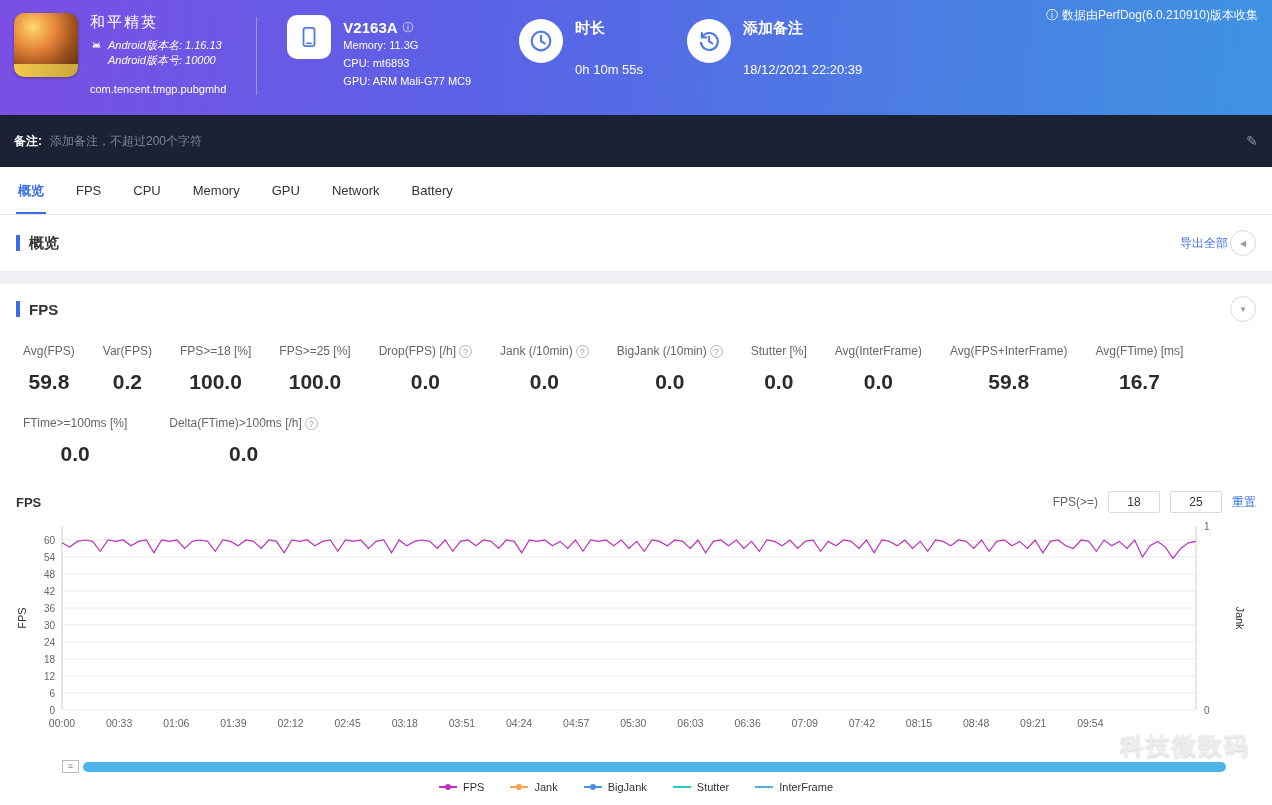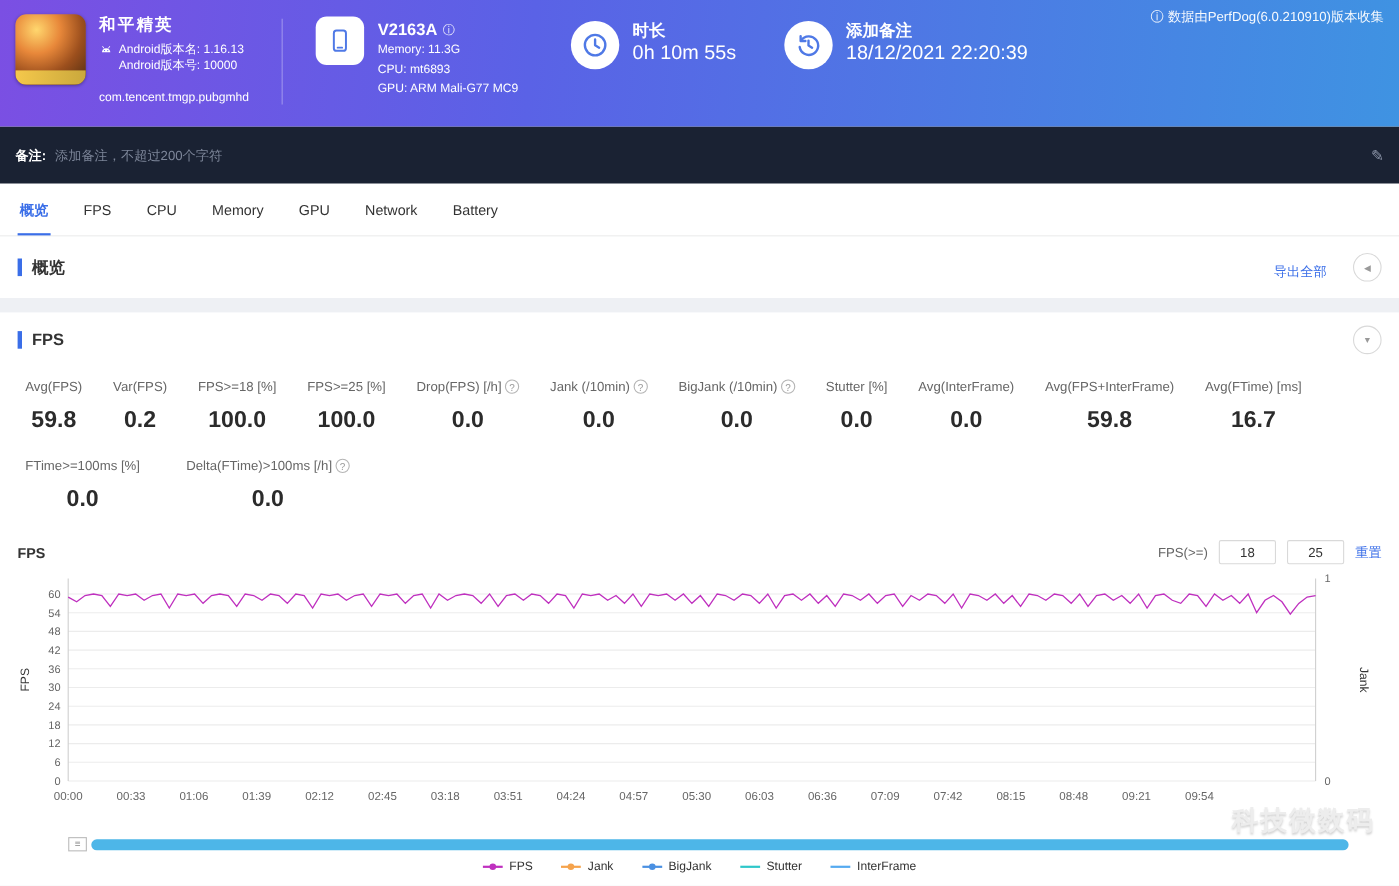--- a/index.html
+++ b/index.html
@@ -12,7 +12,7 @@
     background:radial-gradient(circle at 30% 22%,#ffd76e 0%,#e8883a 32%,#9c4f1d 62%,#4a2a10 100%);}
   .app-icon::after{content:"";position:absolute;left:0;right:0;bottom:0;height:13px;background:linear-gradient(90deg,#f5c84b,#caa83c);}
   .app-info{margin-left:12px;}
-  .app-title{font-size:15px;font-weight:bold;letter-spacing:2px;}
+  .app-title{font-size:15px;font-weight:normal;letter-spacing:2px;}
   .ver-row{display:flex;margin-top:6px;}
   .ver-row svg{margin-top:2px;flex:0 0 auto;}
   .ver-lines{margin-left:5px;font-size:11px;line-height:15px;}

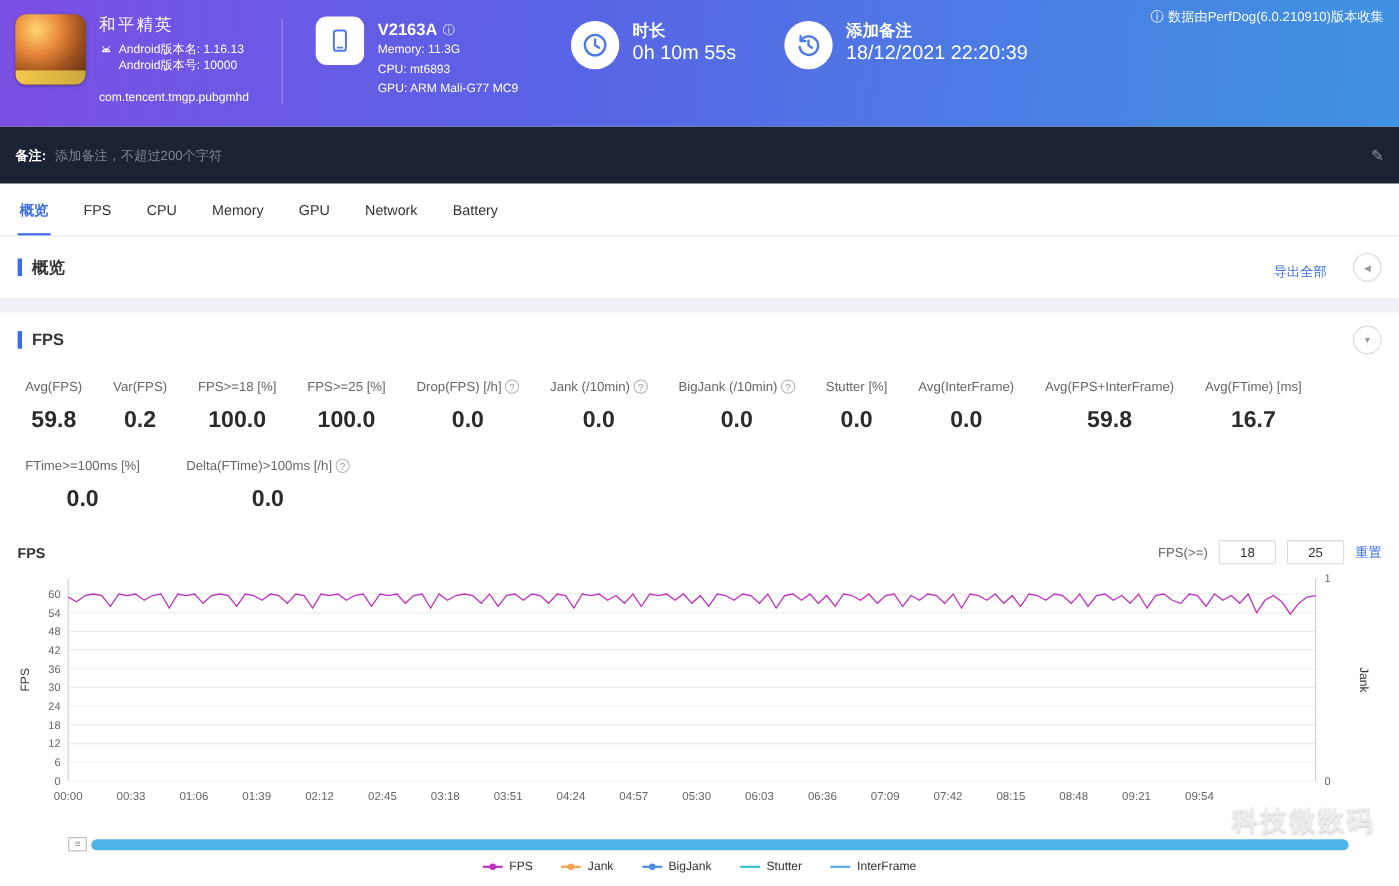--- a/index.html
+++ b/index.html
@@ -13,7 +13,7 @@
   .app-icon::after{content:"";position:absolute;left:0;right:0;bottom:0;height:13px;background:linear-gradient(90deg,#f5c84b,#caa83c);}
   .app-info{margin-left:12px;}
   .app-title{font-size:15px;font-weight:normal;letter-spacing:2px;}
-  .ver-row{display:flex;margin-top:6px;}
+  .ver-row{display:flex;margin-top:6px;font-style:italic;}
   .ver-row svg{margin-top:2px;flex:0 0 auto;}
   .ver-lines{margin-left:5px;font-size:11px;line-height:15px;}
   .app-pkg{font-size:11px;margin-top:15px;}

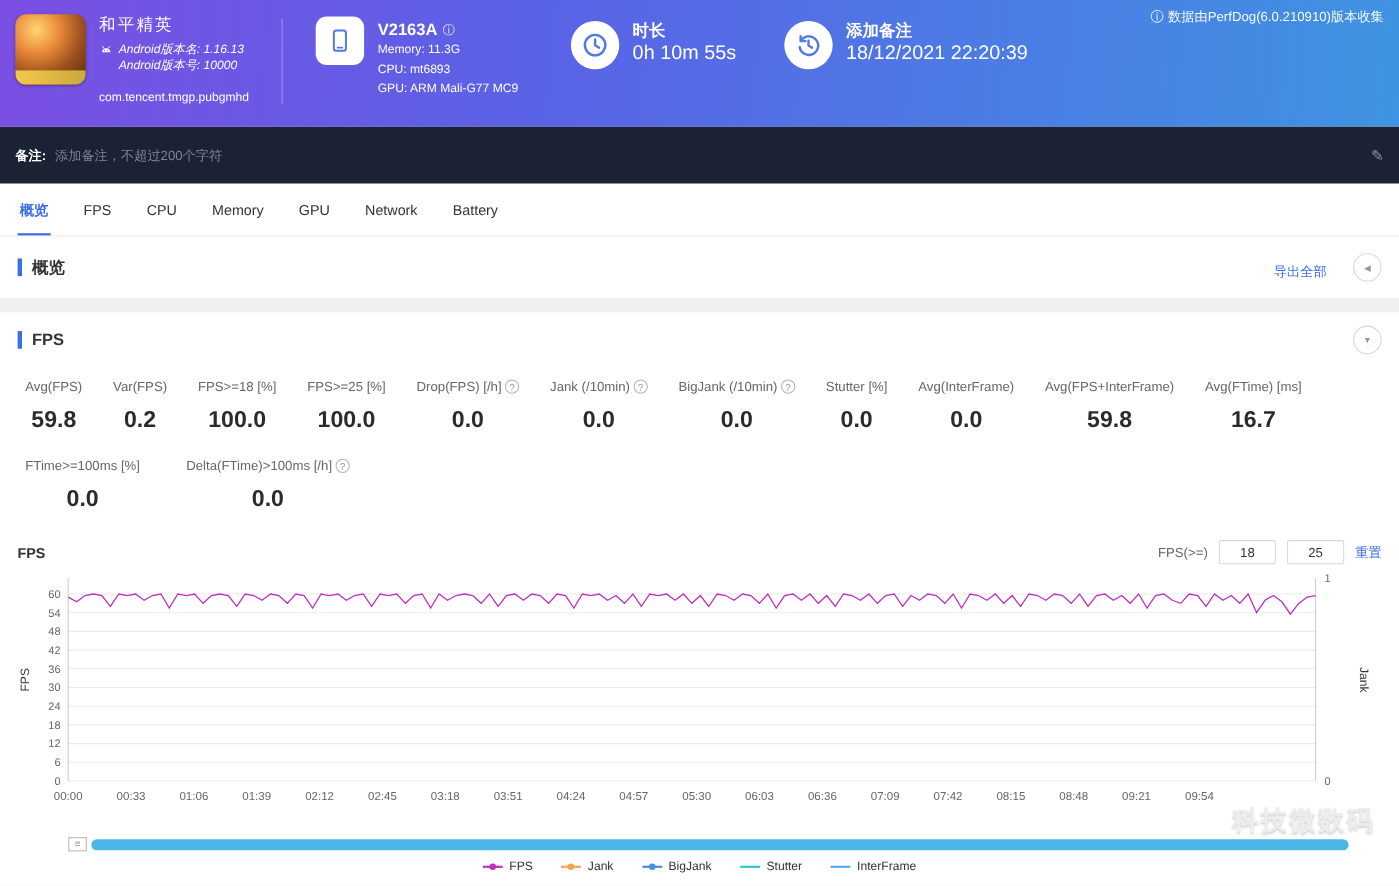--- a/index.html
+++ b/index.html
@@ -27,7 +27,7 @@
   .iline{font-size:11px;line-height:18px;}
   .iline:first-of-type{margin-top:6px;}
   .blur-pill{margin-top:12px;width:66px;height:13px;border-radius:3px;background:rgba(255,255,255,.55);filter:blur(2px);}
-  .ivalue{font-size:18px;margin-top:0;}
+  .ivalue{font-size:13px;margin-top:24px;}
 
   
   .note-bar{height:52px;background:#1a2233;display:flex;align-items:center;padding:0 14px;box-sizing:border-box;color:#fff;}

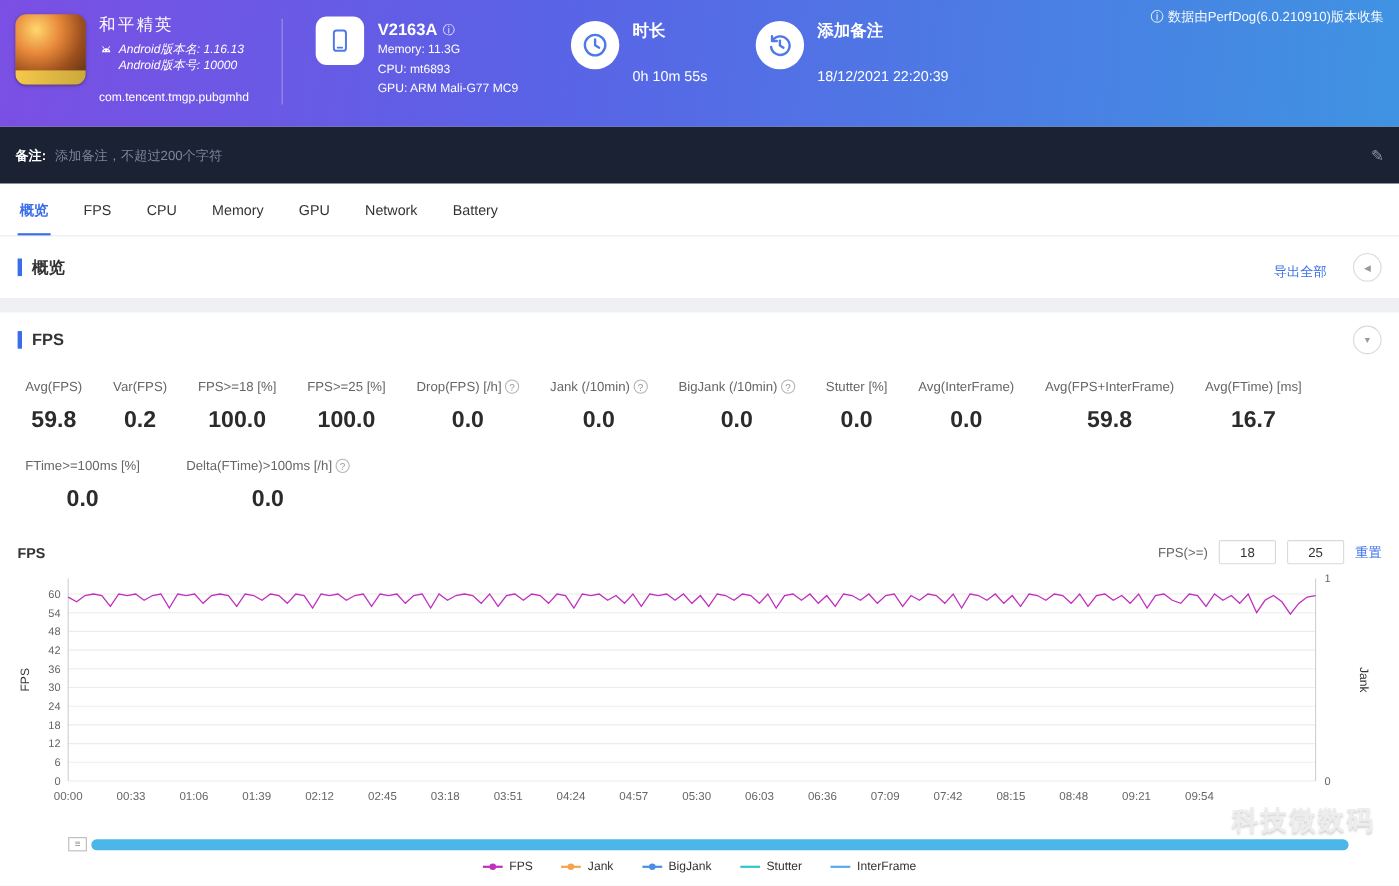--- a/index.html
+++ b/index.html
@@ -45,7 +45,7 @@
   .sec-row{background:#fff;height:56px;display:flex;align-items:center;padding:0 16px;box-sizing:border-box;}
   .blue-bar{width:4px;height:16px;background:#3a6ee8;margin-right:9px;flex:0 0 auto;}
   .sec-title{font-size:15px;font-weight:bold;color:#333;}
-  .sec-right{margin-left:auto;display:flex;align-items:flex-end;gap:24px;}
+  .sec-right{margin-left:auto;display:flex;align-items:center;gap:2px;}
   .link{font-size:12px;color:#3a6ee8;cursor:pointer;text-decoration:none;}
   .circle-btn{width:24px;height:24px;border-radius:50%;background:#fff;border:1px solid #d9d9d9;color:#999;font-size:8px;display:flex;align-items:center;justify-content:center;cursor:pointer;}
   .gap{height:13px;background:#eef0f4;}

